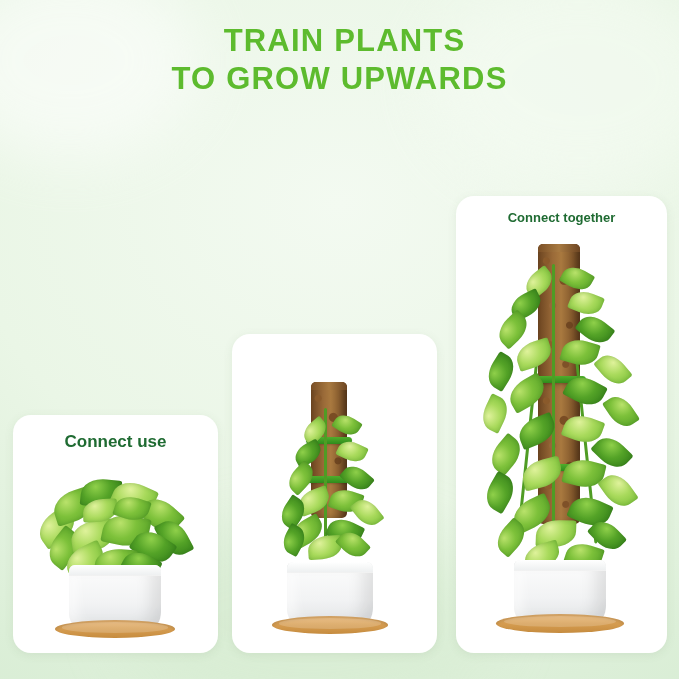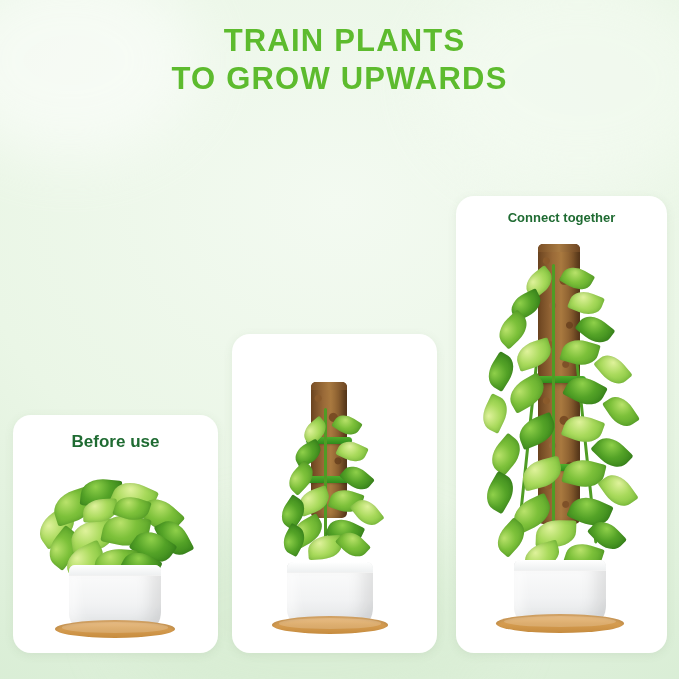--- a/index.html
+++ b/index.html
@@ -169,7 +169,7 @@
   </div>
 
   <div class="card" id="card-before">
-    <div class="card-title">Before use</div>
+    <div class="card-title">Connect use</div>
 
     <div class="scene">
 

